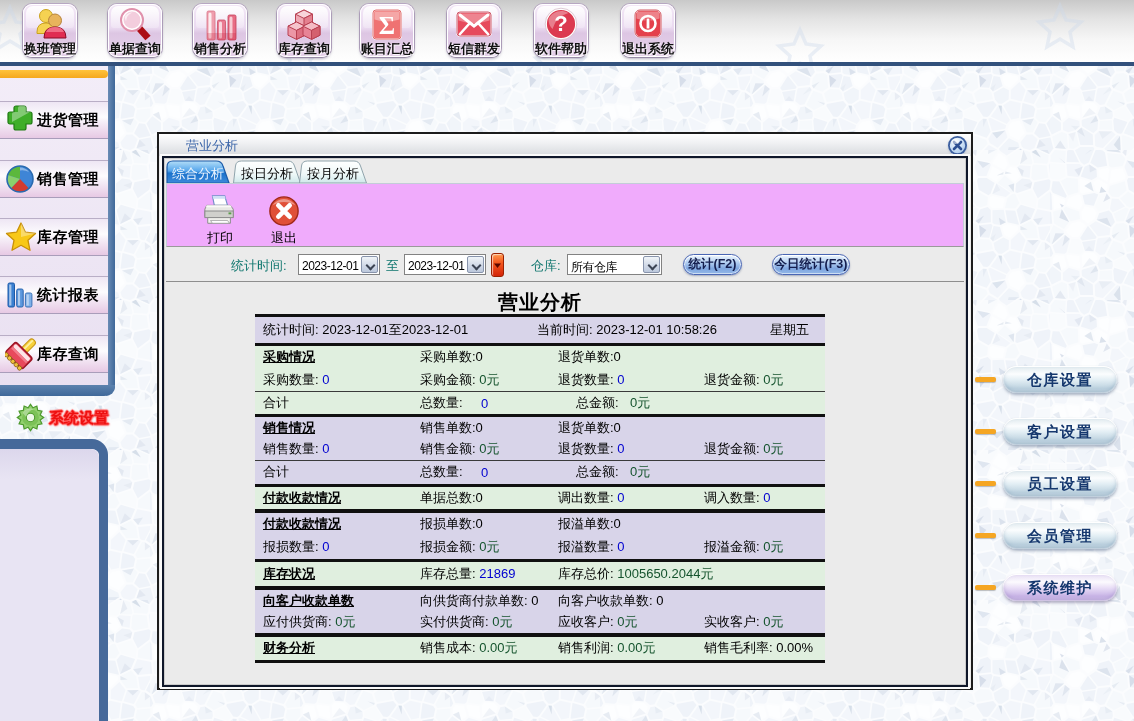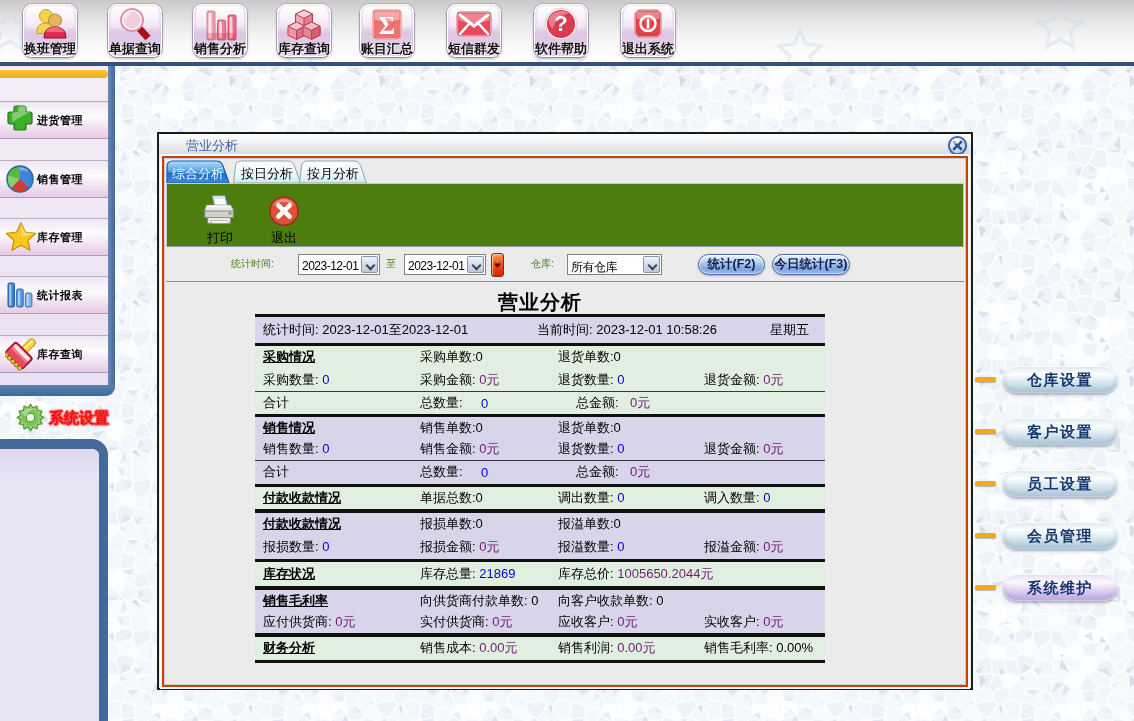--- a/index.html
+++ b/index.html
@@ -31,7 +31,7 @@
   .mitem{position:absolute;left:0;width:108px;height:38px;
     background:linear-gradient(180deg,#eee6f4 0%,#fdfcfe 42%,#f6eff8 55%,#e7c9e4 100%);
     border-top:1px solid #b9aec6;border-bottom:1px solid #a99dba;}
-  .mitem .txt{position:absolute;left:37px;top:50%;transform:translateY(-50%);font-size:11px;font-weight:bold;color:#000;letter-spacing:0.5px;}
+  .mitem .txt{position:absolute;left:37px;top:50%;transform:translateY(-50%);font-size:15px;font-weight:bold;color:#000;letter-spacing:0.5px;}
   .mitem svg{position:absolute;left:5px;top:50%;transform:translateY(-50%);}
   #sysset{position:absolute;left:2px;top:401px;width:130px;height:34px;}
   #sysset .txt{position:absolute;left:47px;top:8px;font-size:15px;font-weight:bold;color:#ee1010;

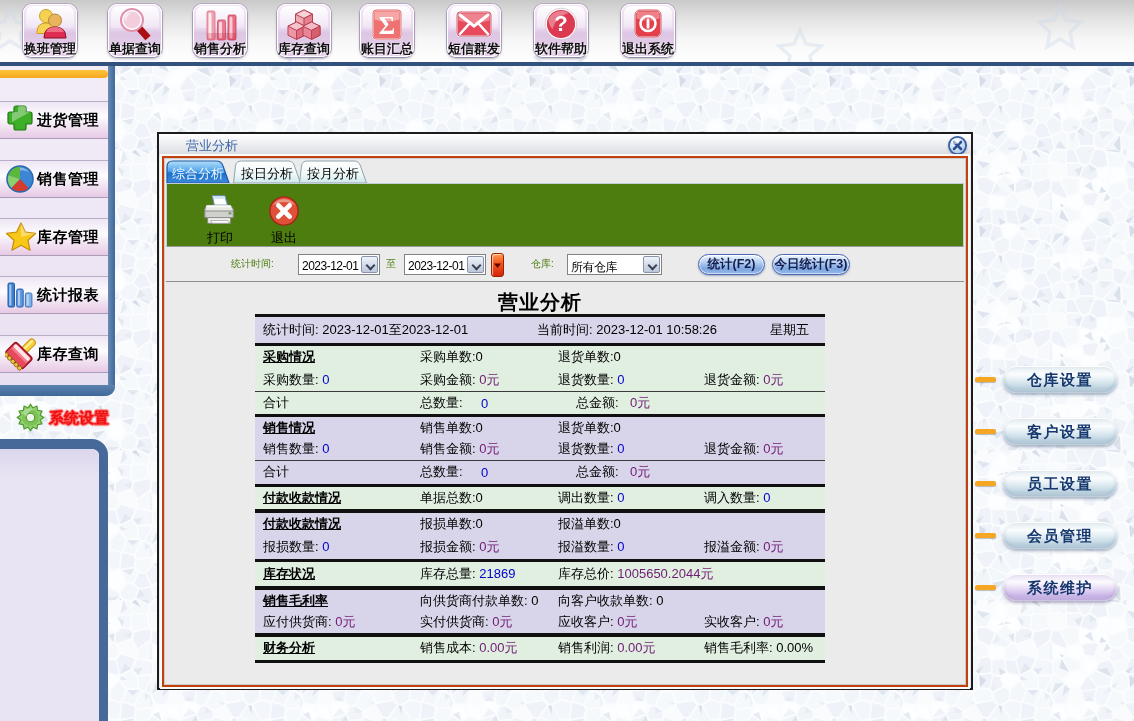--- a/index.html
+++ b/index.html
@@ -58,7 +58,7 @@
     background:radial-gradient(circle at 38% 30%,#f4f9fe 0%,#cfe2f6 40%,#a6c6ea 75%,#8fb2dd 100%);
     box-shadow:inset 0 0 0 1.8px #3c5e9e, 0 1px 2px rgba(120,140,170,.5);}
   #dlgclose svg{position:absolute;left:0;top:0;}
-  #dlgclient{position:absolute;left:3px;top:22px;width:806px;height:531px;border:2px solid #c2410c;background:#ebebeb;box-shadow:0 0 0 2px #fafafa, inset 0 0 0 1px #cccccc;}
+  #dlgclient{position:absolute;left:3px;top:22px;width:806px;height:531px;border:2px solid #0f172a;background:#ebebeb;box-shadow:0 0 0 2px #fafafa, inset 0 0 0 1px #cccccc;}
   
   #dtoolbar{position:absolute;left:2px;top:25px;width:798px;height:64px;background:#4d7c0f;border:1px solid #c3cdd8;border-bottom:1px solid #9a9a9a;}
   #dtoolbar .lbl{position:absolute;top:45px;font-size:13px;color:#000;width:60px;text-align:center;}

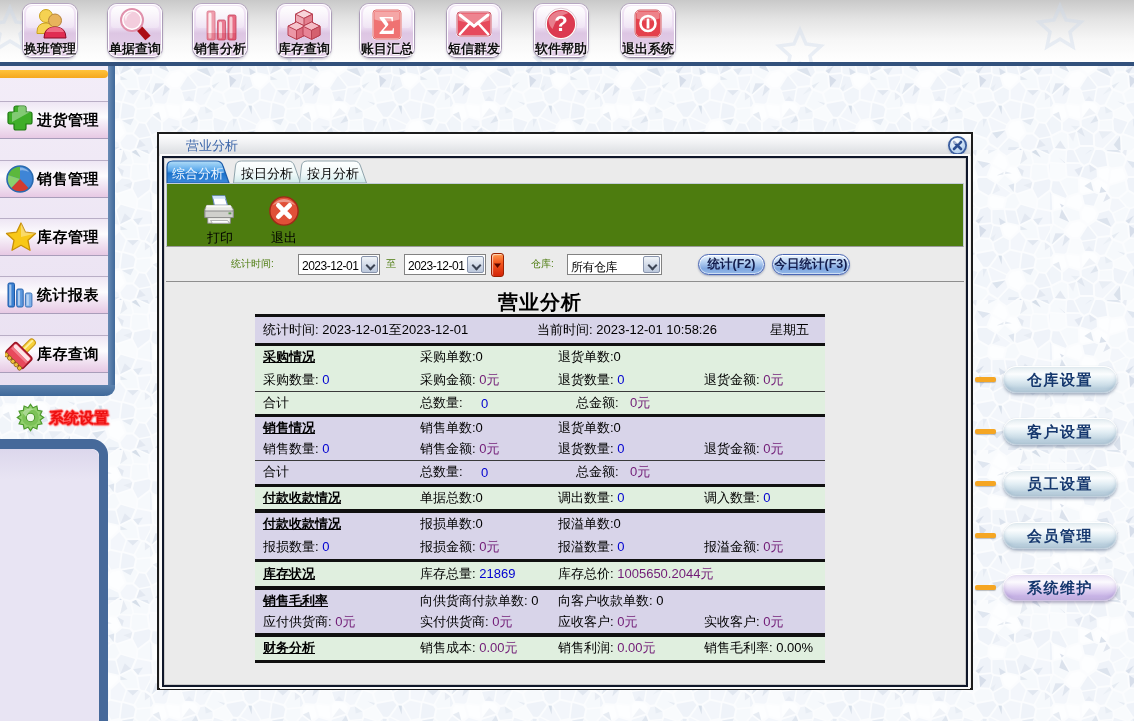--- a/index.html
+++ b/index.html
@@ -60,7 +60,7 @@
   #dlgclose svg{position:absolute;left:0;top:0;}
   #dlgclient{position:absolute;left:3px;top:22px;width:806px;height:531px;border:2px solid #0f172a;background:#ebebeb;box-shadow:0 0 0 2px #fafafa, inset 0 0 0 1px #cccccc;}
   
-  #dtoolbar{position:absolute;left:2px;top:25px;width:798px;height:64px;background:#4d7c0f;border:1px solid #c3cdd8;border-bottom:1px solid #9a9a9a;}
+  #dtoolbar{position:absolute;left:2px;top:25px;width:798px;height:64px;background:#f0abfc;border:1px solid #c3cdd8;border-bottom:1px solid #9a9a9a;}
   #dtoolbar .lbl{position:absolute;top:45px;font-size:13px;color:#000;width:60px;text-align:center;}
   
   #dform{position:absolute;left:2px;top:90px;width:798px;height:34px;background:#ebebeb;border-bottom:1px solid #8e8e8e;}

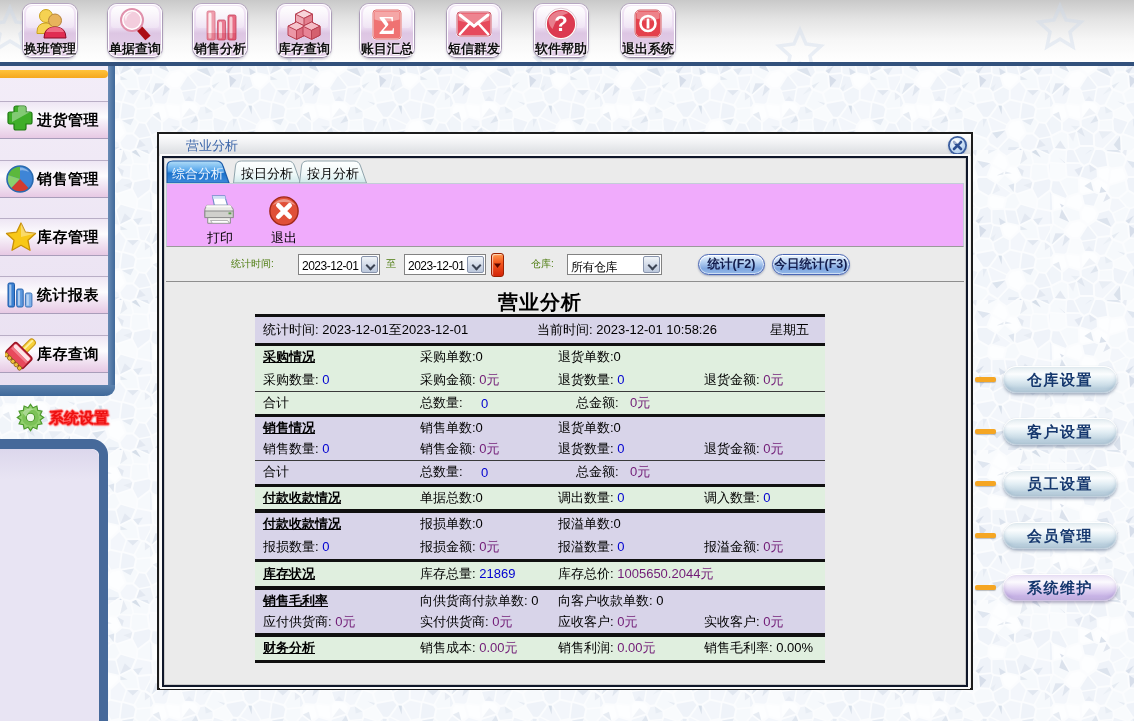--- a/index.html
+++ b/index.html
@@ -64,7 +64,7 @@
   #dtoolbar .lbl{position:absolute;top:45px;font-size:13px;color:#000;width:60px;text-align:center;}
   
   #dform{position:absolute;left:2px;top:90px;width:798px;height:34px;background:#ebebeb;border-bottom:1px solid #8e8e8e;}
-  #dform .flbl{position:absolute;top:9px;font-size:10px;color:#4d7c0f;}
+  #dform .flbl{position:absolute;top:9px;font-size:13px;color:#0f766e;}
   .combo{position:absolute;top:6px;height:21px;background:#fff;border:1px solid #828282;}
   .combo .val{position:absolute;left:3px;top:3.5px;font-size:12px;color:#000;letter-spacing:-0.5px;}
   .combo .btn{position:absolute;right:1px;top:1px;bottom:1px;width:17px;border-radius:2px;

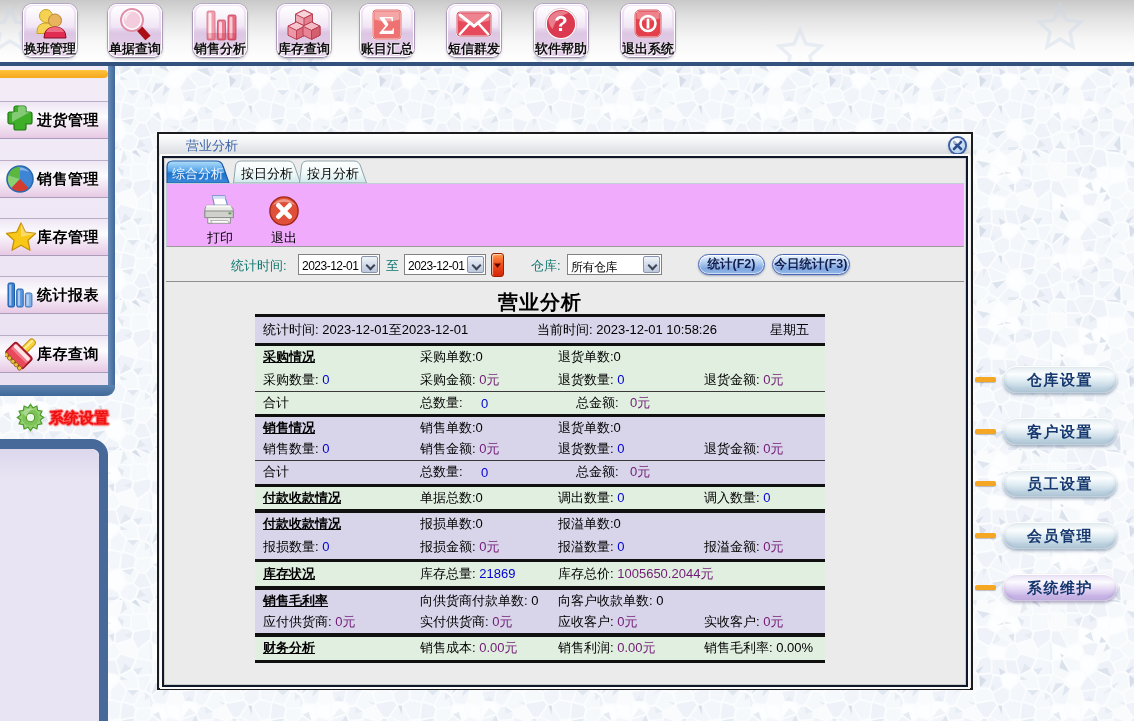--- a/index.html
+++ b/index.html
@@ -561,7 +561,7 @@
             <span class="val">所有仓库</span>
             <span class="btn"></span>
           </div>
-        <div class="pillbtn" style="left:532px;width:67px">统计(F2)</div>
+        <div class="pillbtn" style="left:517px;width:59px">统计(F2)</div>
         <div class="pillbtn" style="left:606px;width:78px">今日统计(F3)</div>
       </div>
       <div id="rpttitle">营业分析</div>

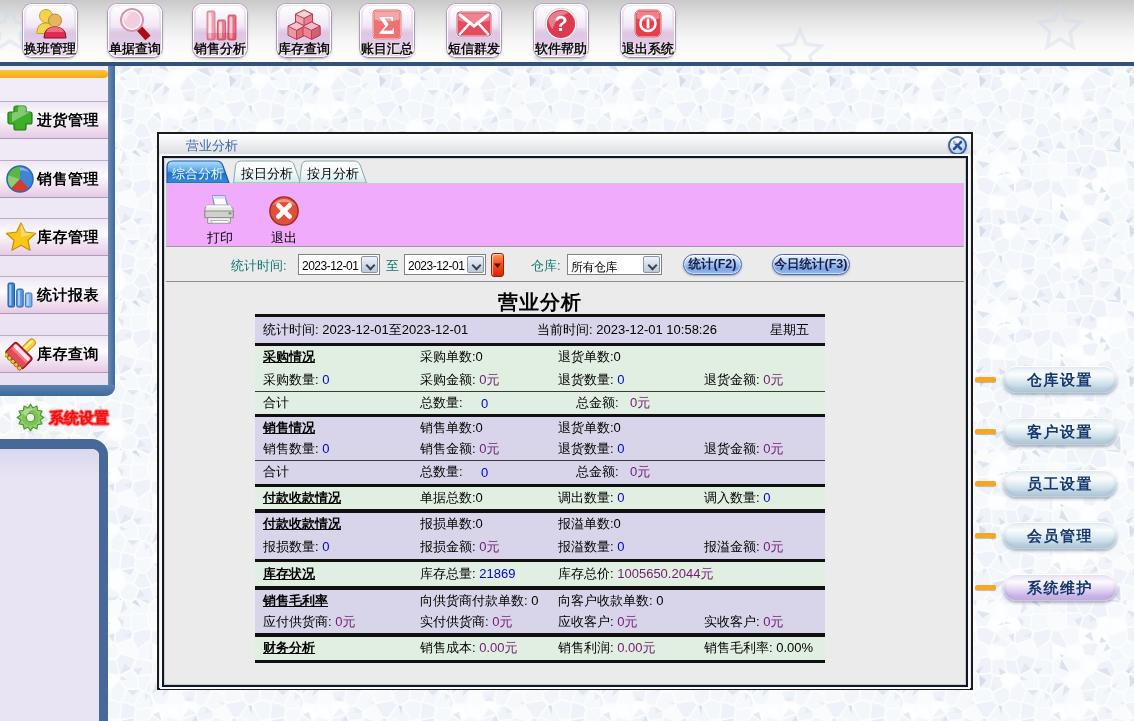--- a/index.html
+++ b/index.html
@@ -83,7 +83,7 @@
   .g{background:#e0efdf;}
   .v{background:#d8d4e9;}
   .blu{color:#0000d0;}
-  .red{color:#701a75;}
+  .red{color:#14532d;}
 </style>
 </head>
 <body>

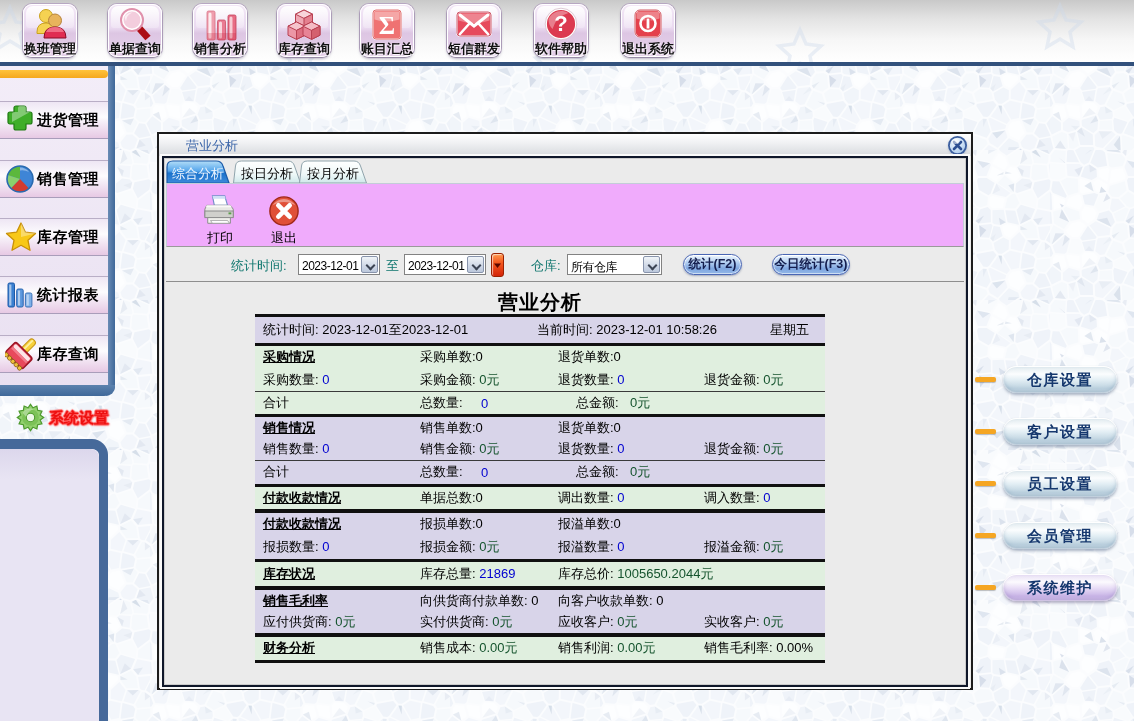--- a/index.html
+++ b/index.html
@@ -639,7 +639,7 @@
           </div>
 <div style="height:4px;background:#101010"></div>
 <div class="trow v" style="height:21px">
-            <span style="left:8px"><b style="text-decoration:underline">销售毛利率</b></span>
+            <span style="left:8px"><b style="text-decoration:underline">向客户收款单数</b></span>
             <span style="left:165px">向供货商付款单数: 0</span>
             <span style="left:303px">向客户收款单数: 0</span>
           </div>

